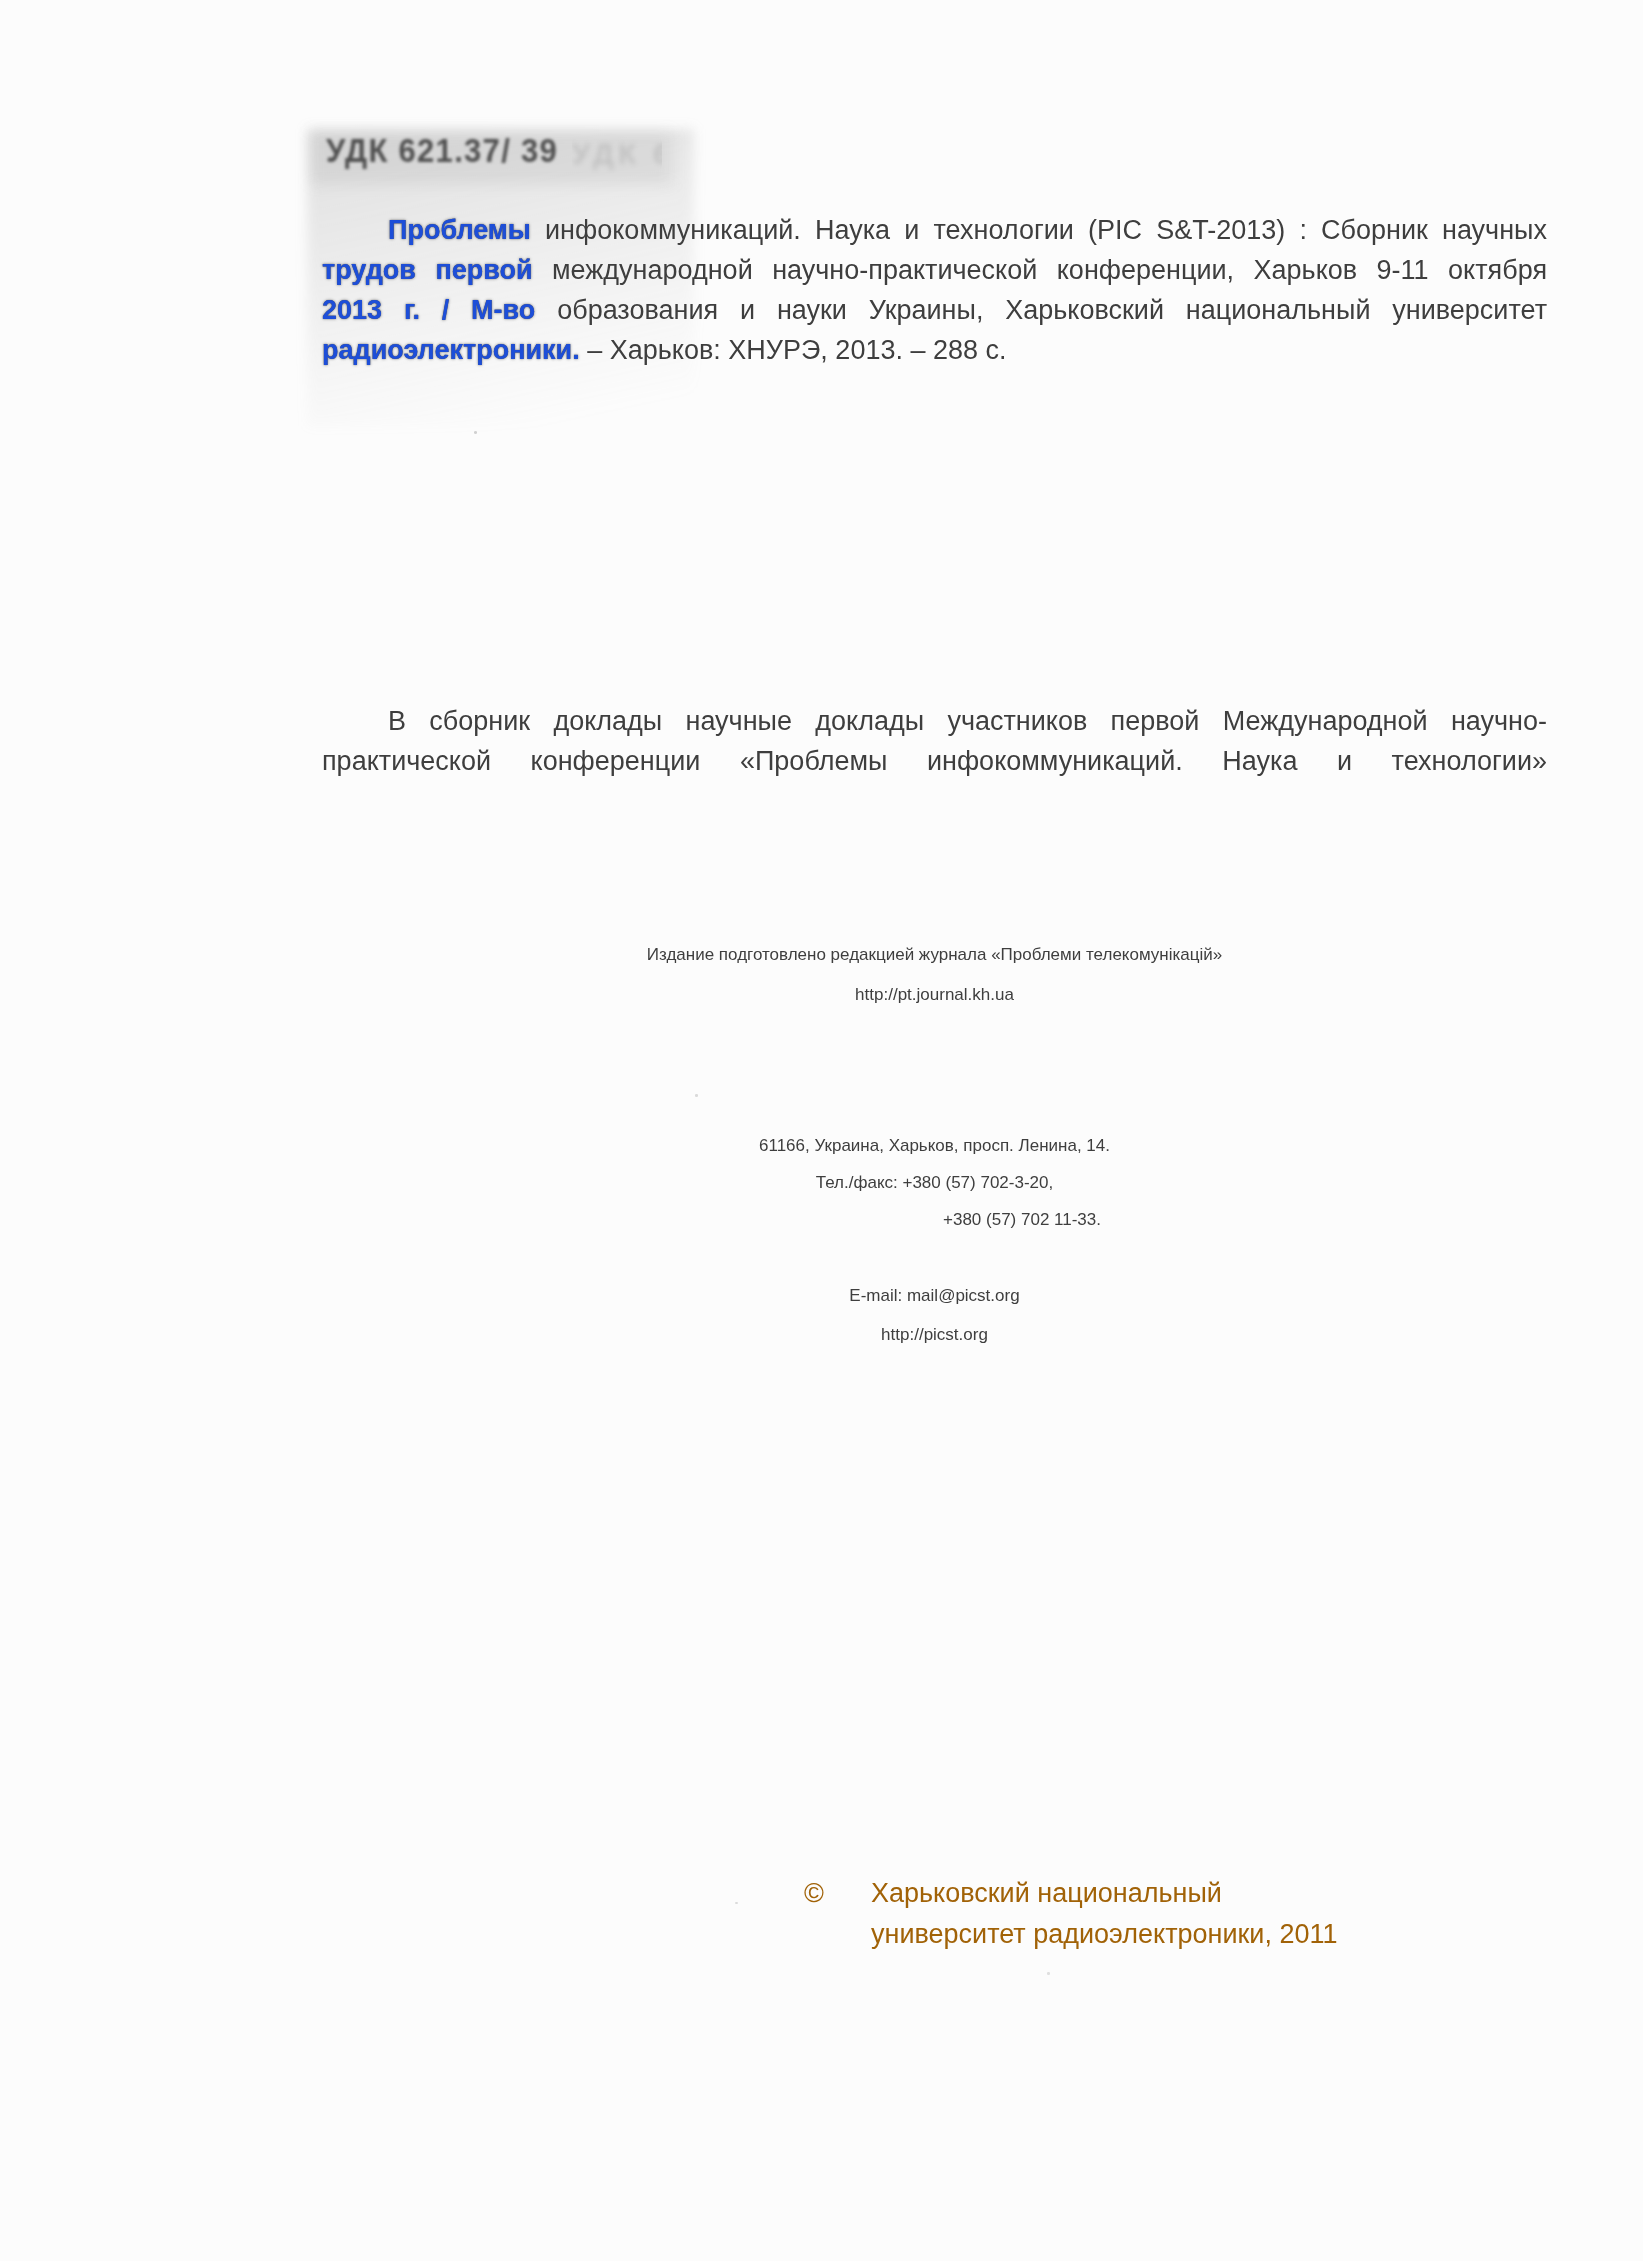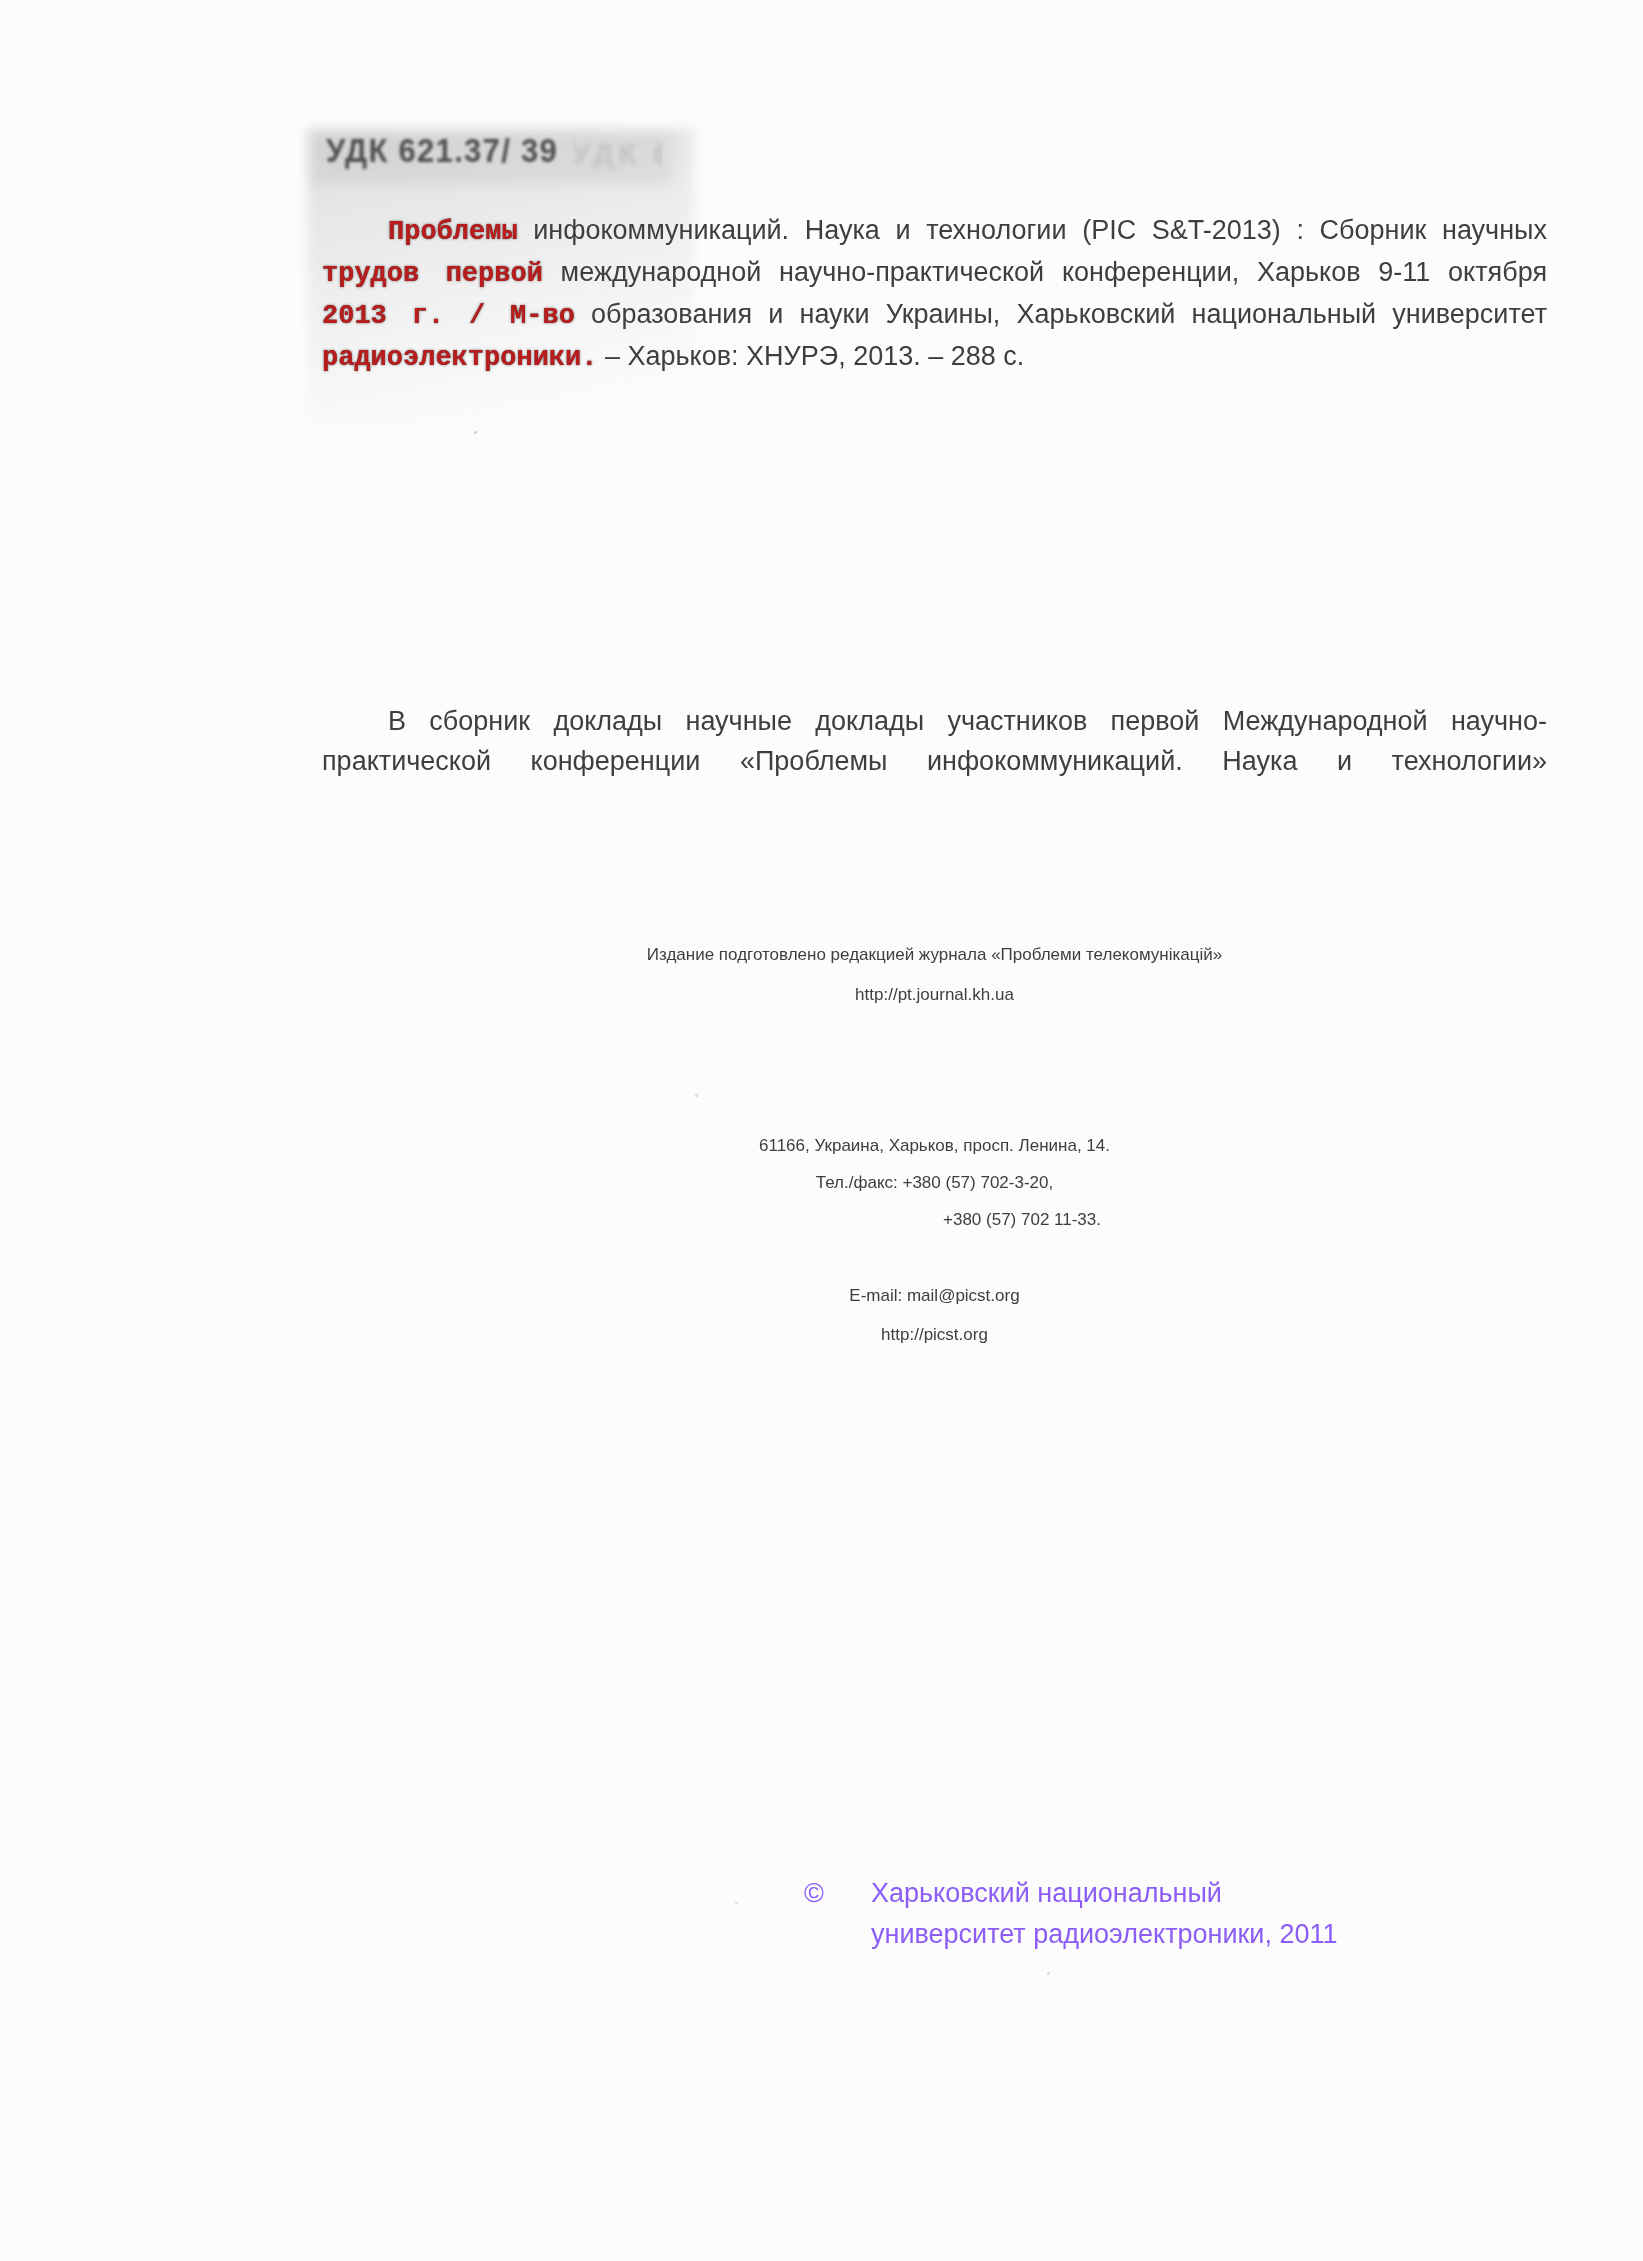--- a/index.html
+++ b/index.html
@@ -53,9 +53,8 @@
   .plainline{text-align:left;}
   .indent{text-indent:66px;}
   .smudge{
-    font-weight:700;color:#b91c1c;
+    font-weight:700;color:#1d4ed8;
     text-shadow:0 0 2.6px rgba(80,80,80,.85),0 0 0.6px rgba(70,70,70,.9);
-    font-family:Liberation Mono, monospace;
   }
   .center-block{
     position:absolute;left:322px;width:1225px;

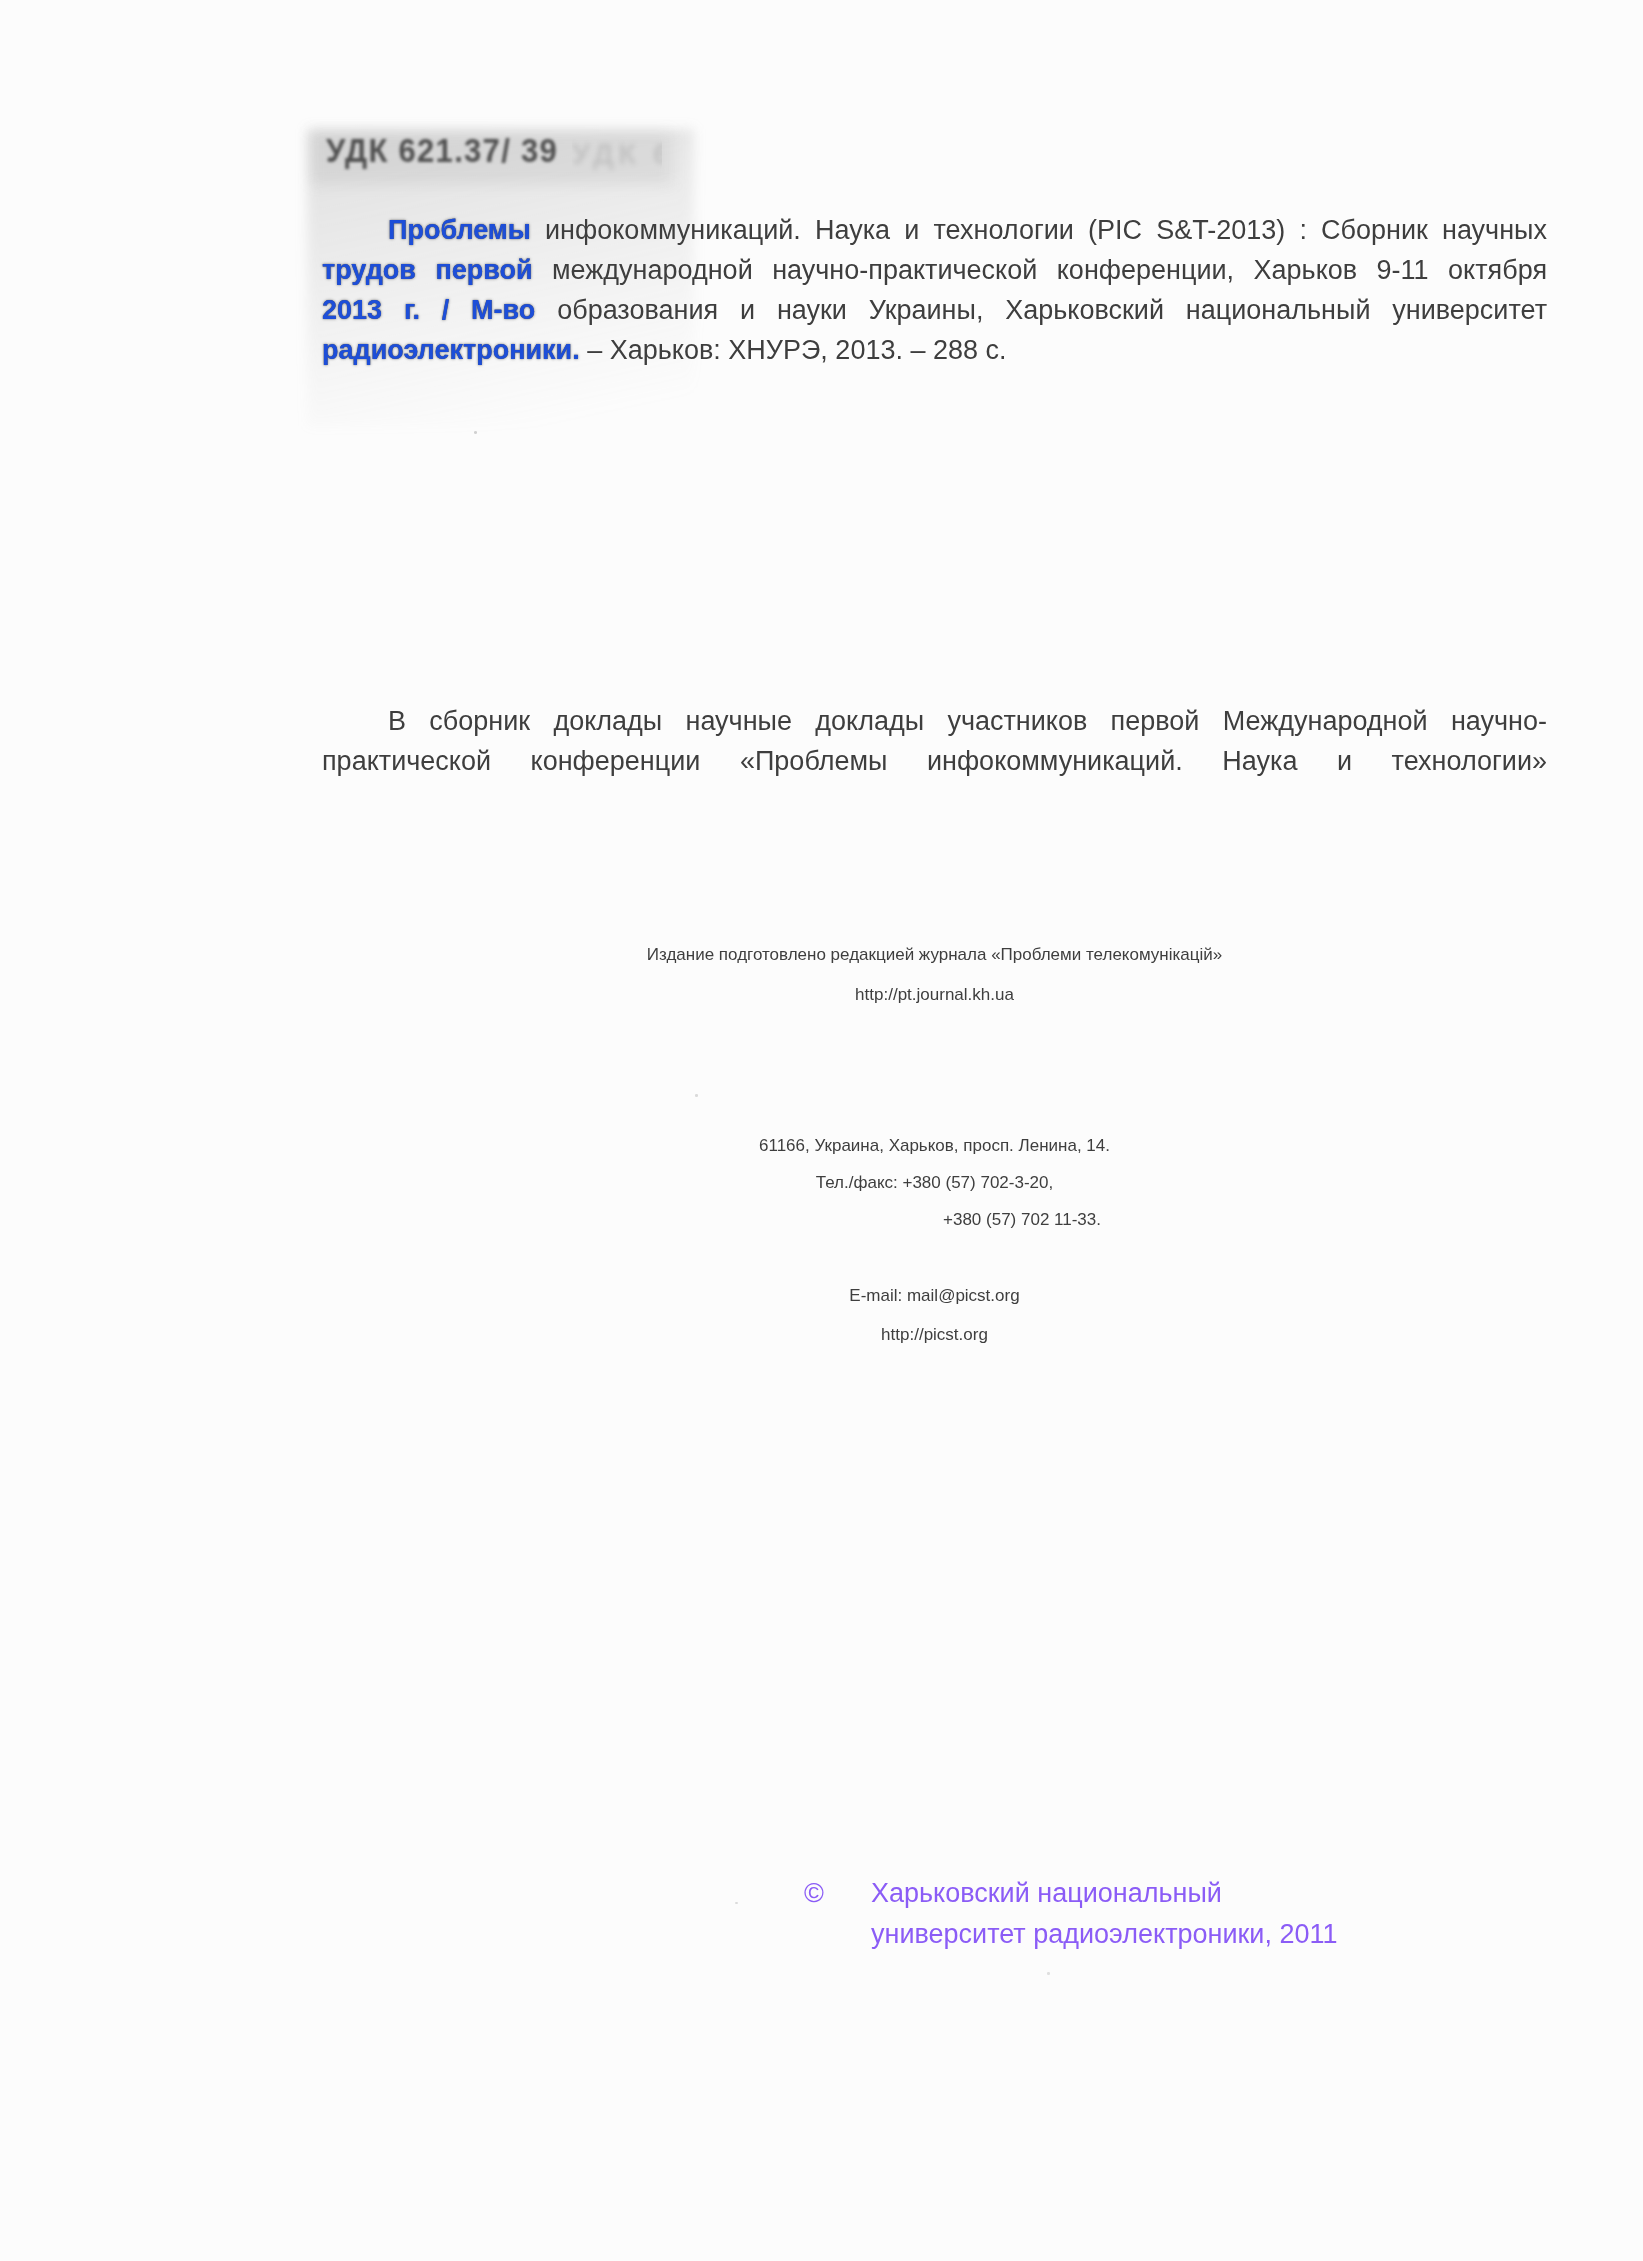--- a/index.html
+++ b/index.html
@@ -67,7 +67,7 @@
   .copyright{
     position:absolute;left:804px;top:1873px;
     font-size:27px;line-height:41px;
-    color:#8b5cf6;
+    color:#a16207;
   }
   .cr-sym{display:inline-block;width:67px;}
   .cr-row2{margin-left:67px;}

